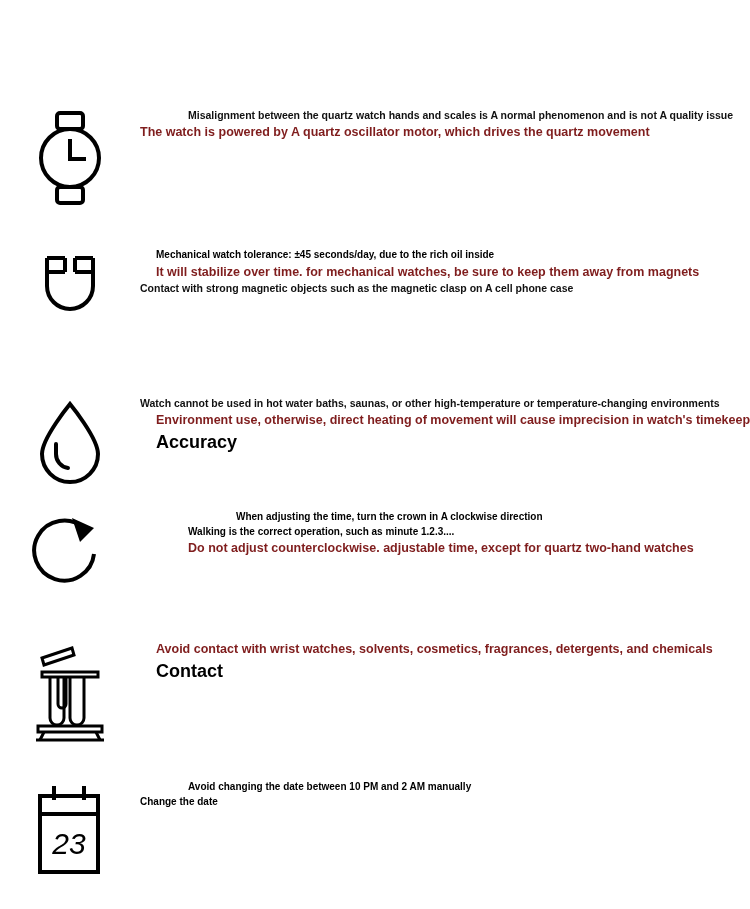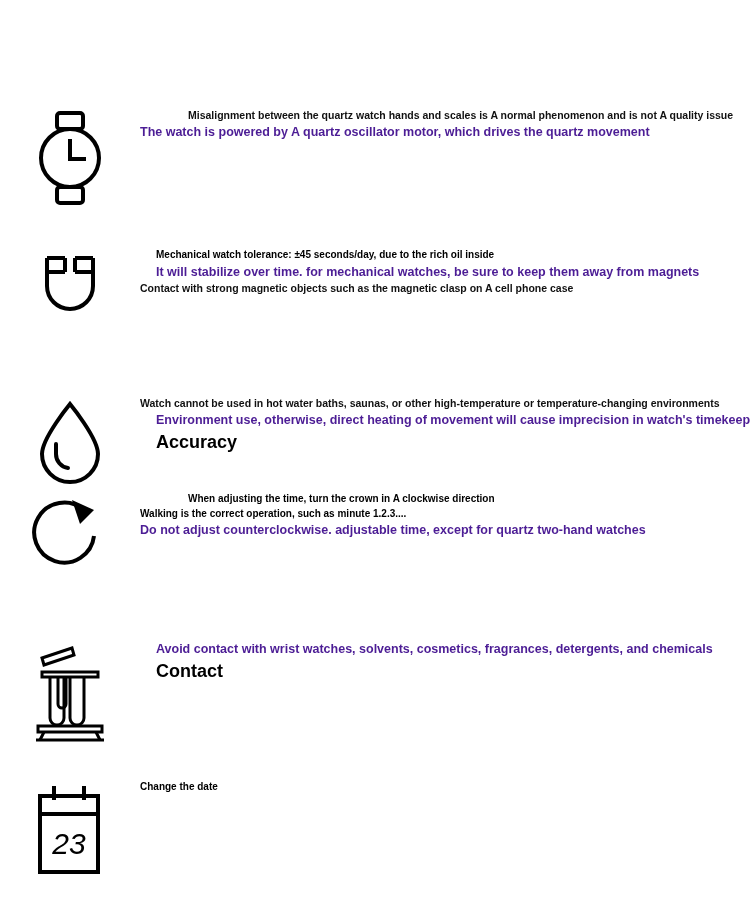--- a/index.html
+++ b/index.html
@@ -66,7 +66,7 @@
   .line.mid {
     font-size: 12.5px;
     font-weight: bold;
-    color: #4c1d95;
+    color: #7f1d1d;
   }
   .line.large {
     font-size: 10px;

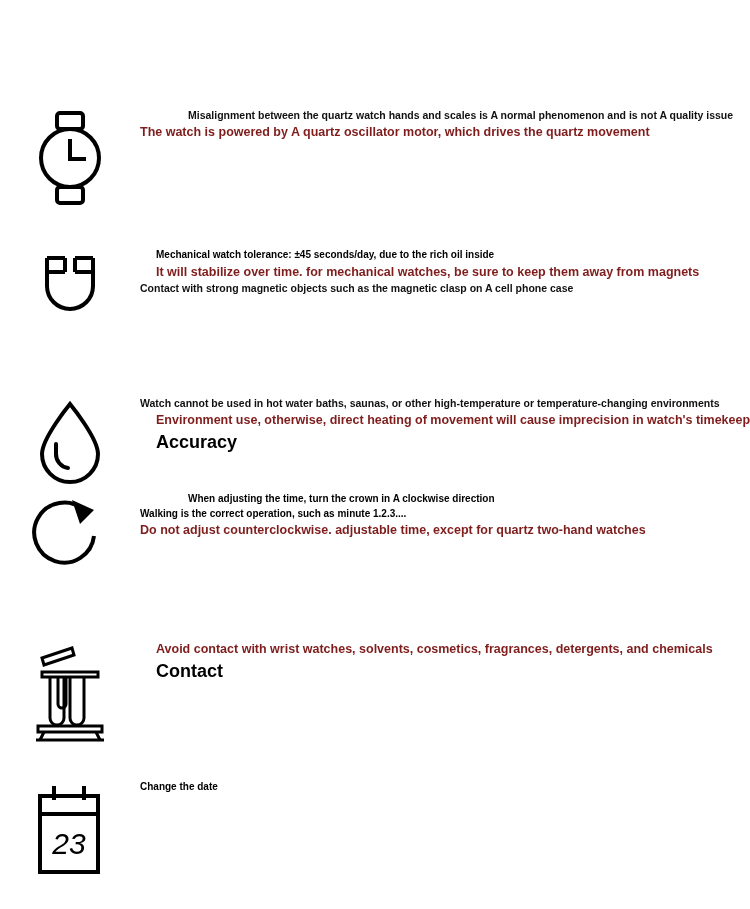--- a/index.html
+++ b/index.html
@@ -88,7 +88,7 @@
   #sec-0 { top: 108px; }
   #sec-1 { top: 248px; }
   #sec-2 { top: 396px; }
-  #sec-3 { top: 492px; }
+  #sec-3 { top: 510px; gap: 48px; }
   #sec-4 { top: 640px; }
   #sec-5 { top: 780px; }
 </style>

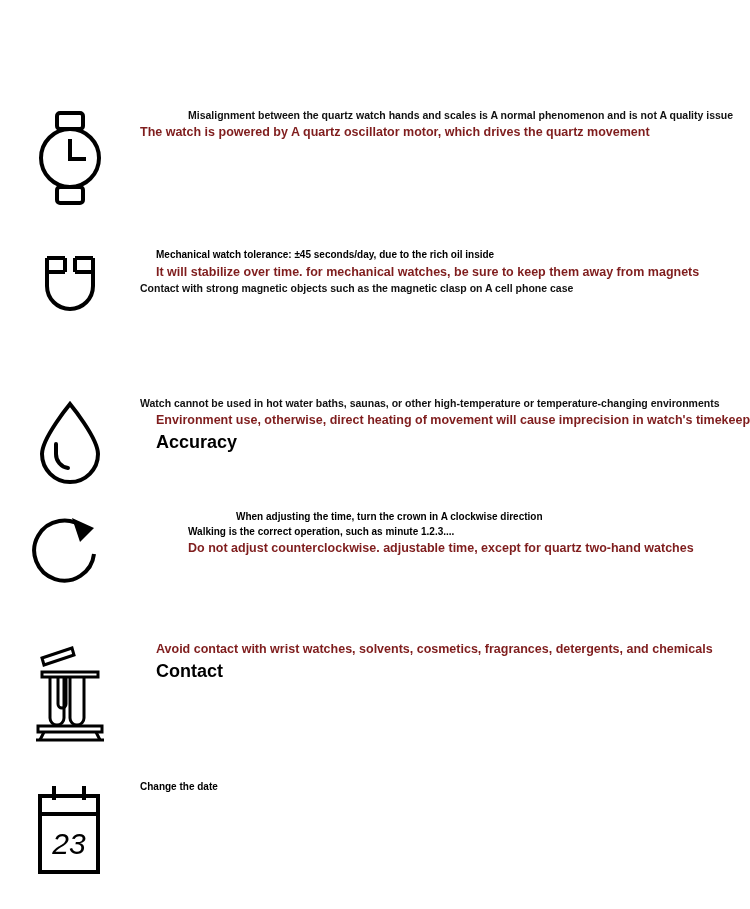--- a/index.html
+++ b/index.html
@@ -199,6 +199,7 @@
       </span>
     </div>
     <div class="text-col">
+      <span class="line large al-indent2">Avoid changing the date between 10 PM and 2 AM manually</span>
       <span class="line large al-left">Change the date</span>
     </div>
   </div>

